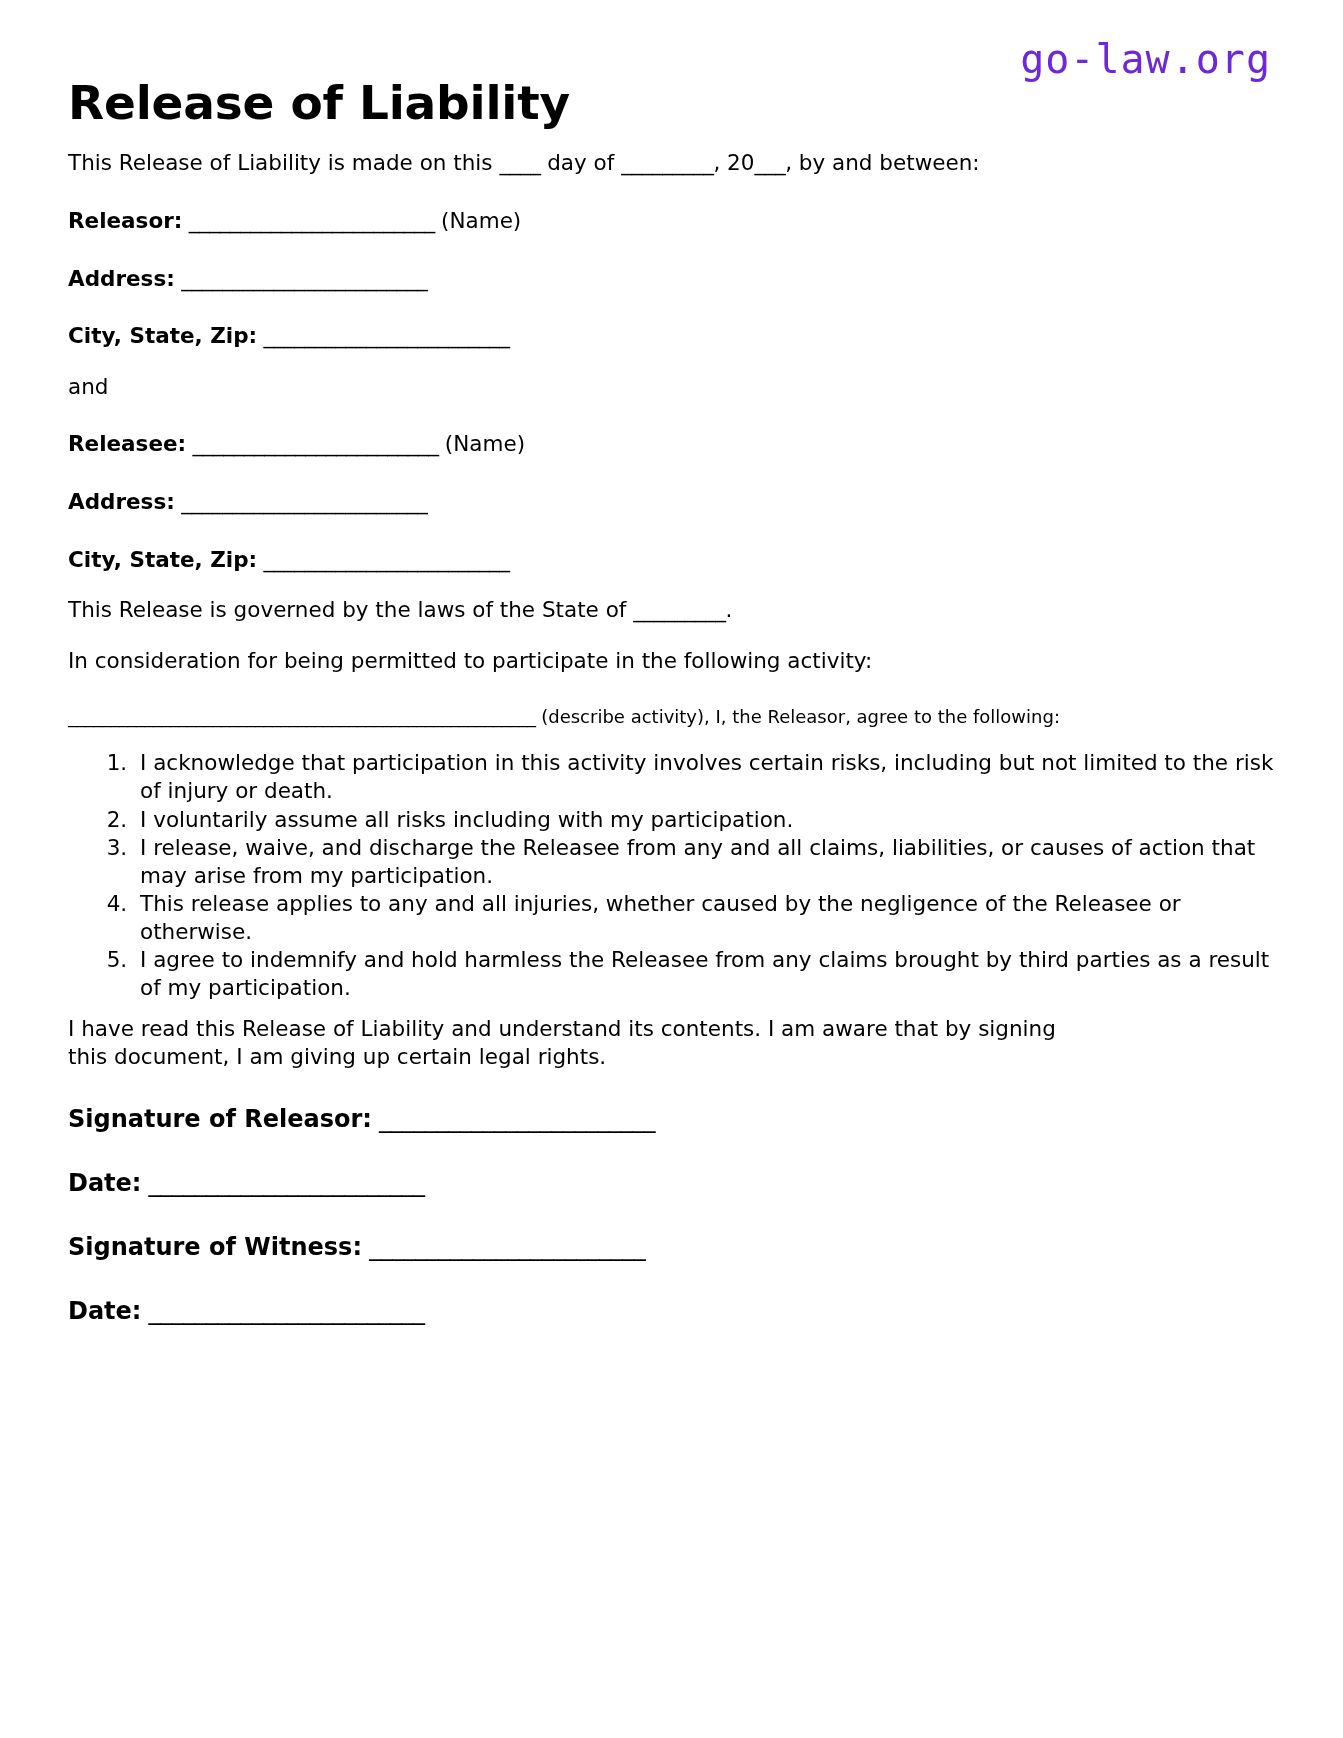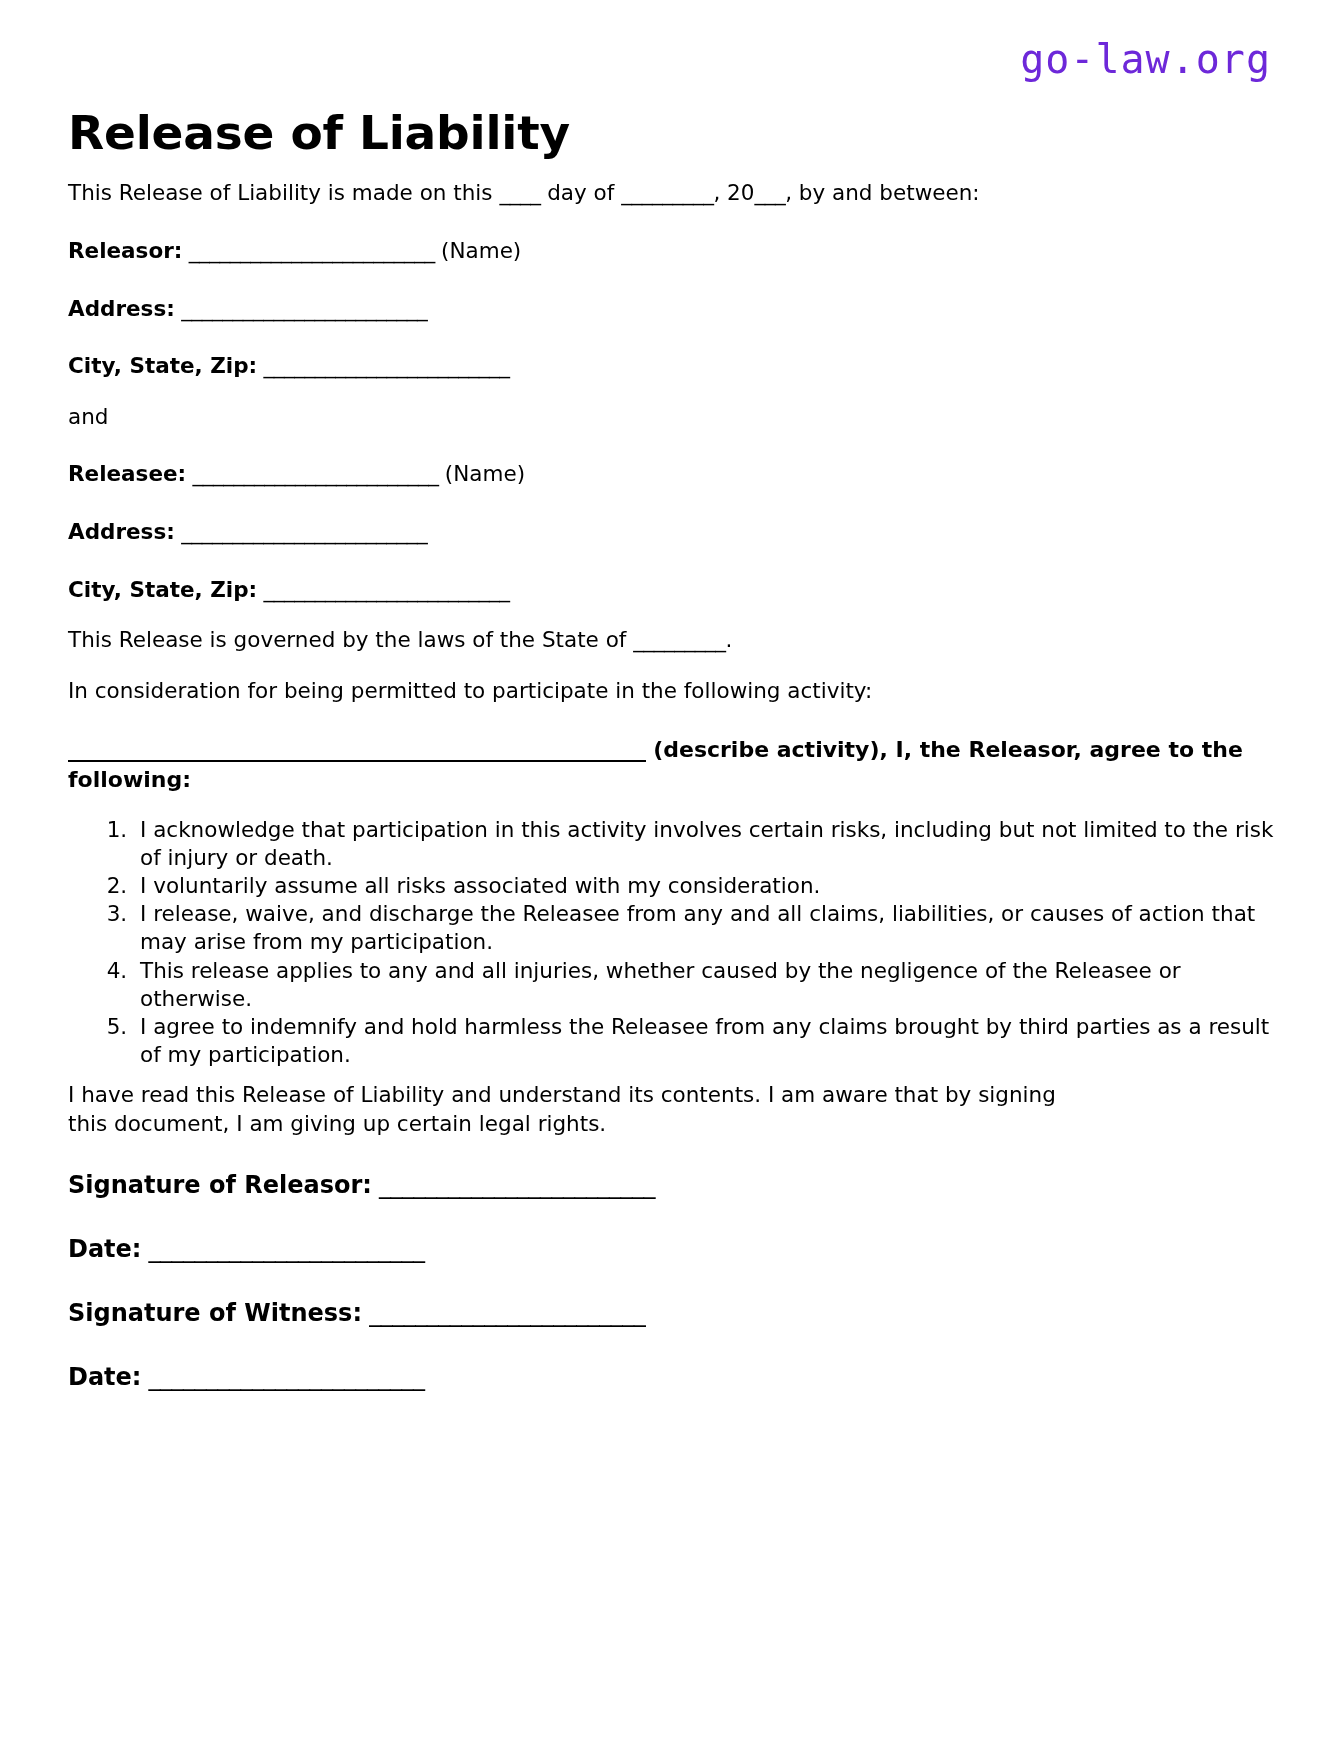--- a/index.html
+++ b/index.html
@@ -40,7 +40,7 @@
   
   .doc-title {
     margin: 0;
-    padding-top: 108px;
+    padding-top: 78px;
     font-size: 47px;
     font-weight: bold;
     letter-spacing: -0.2px;

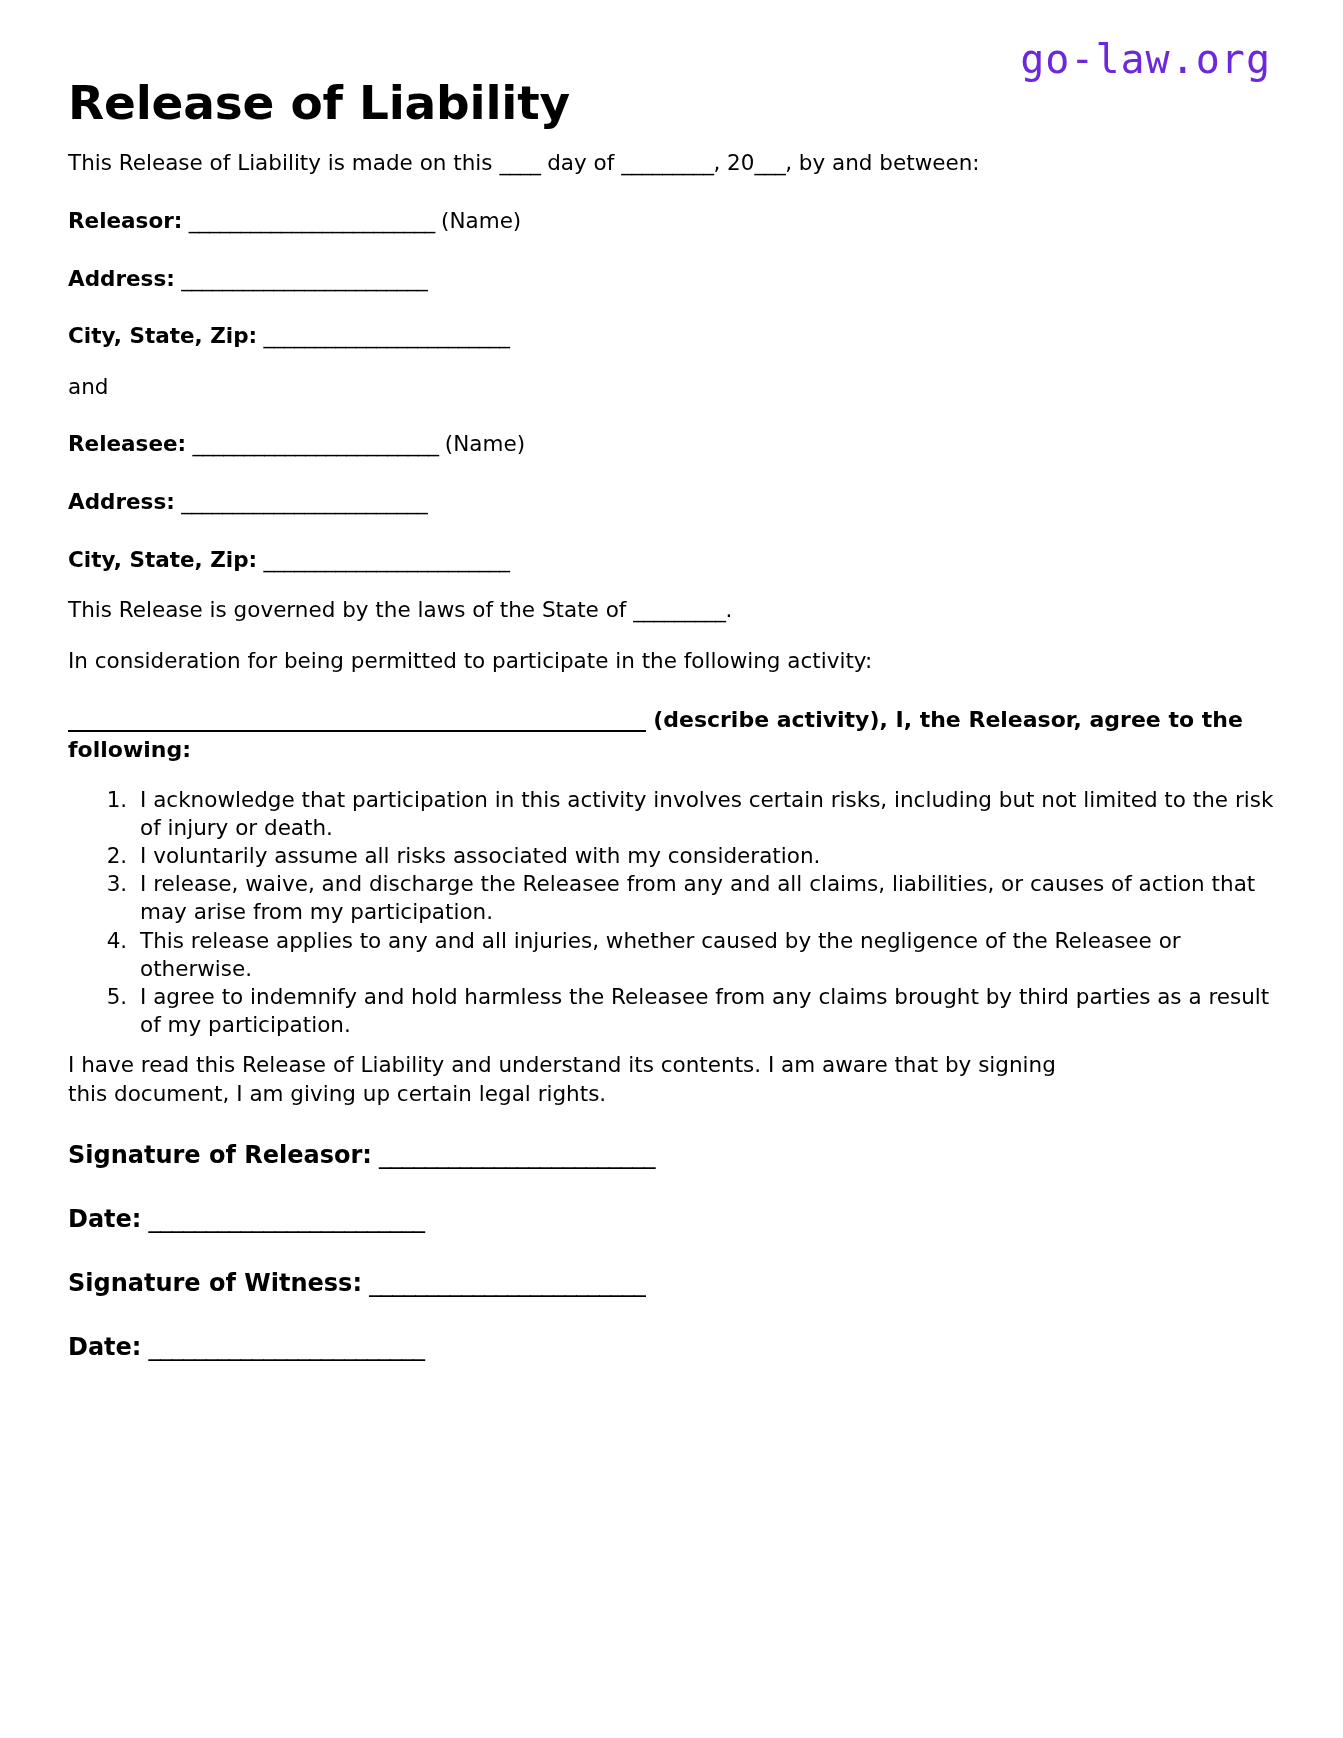--- a/index.html
+++ b/index.html
@@ -76,10 +76,9 @@
   }
 
   .activity-line {
-    font-size: 22px;
+    font-size: 18px;
     line-height: 1.33;
     margin-top: 30px;
-    font-weight: bold;
   }
   .activity-line .blank {
     letter-spacing: -0.5px;

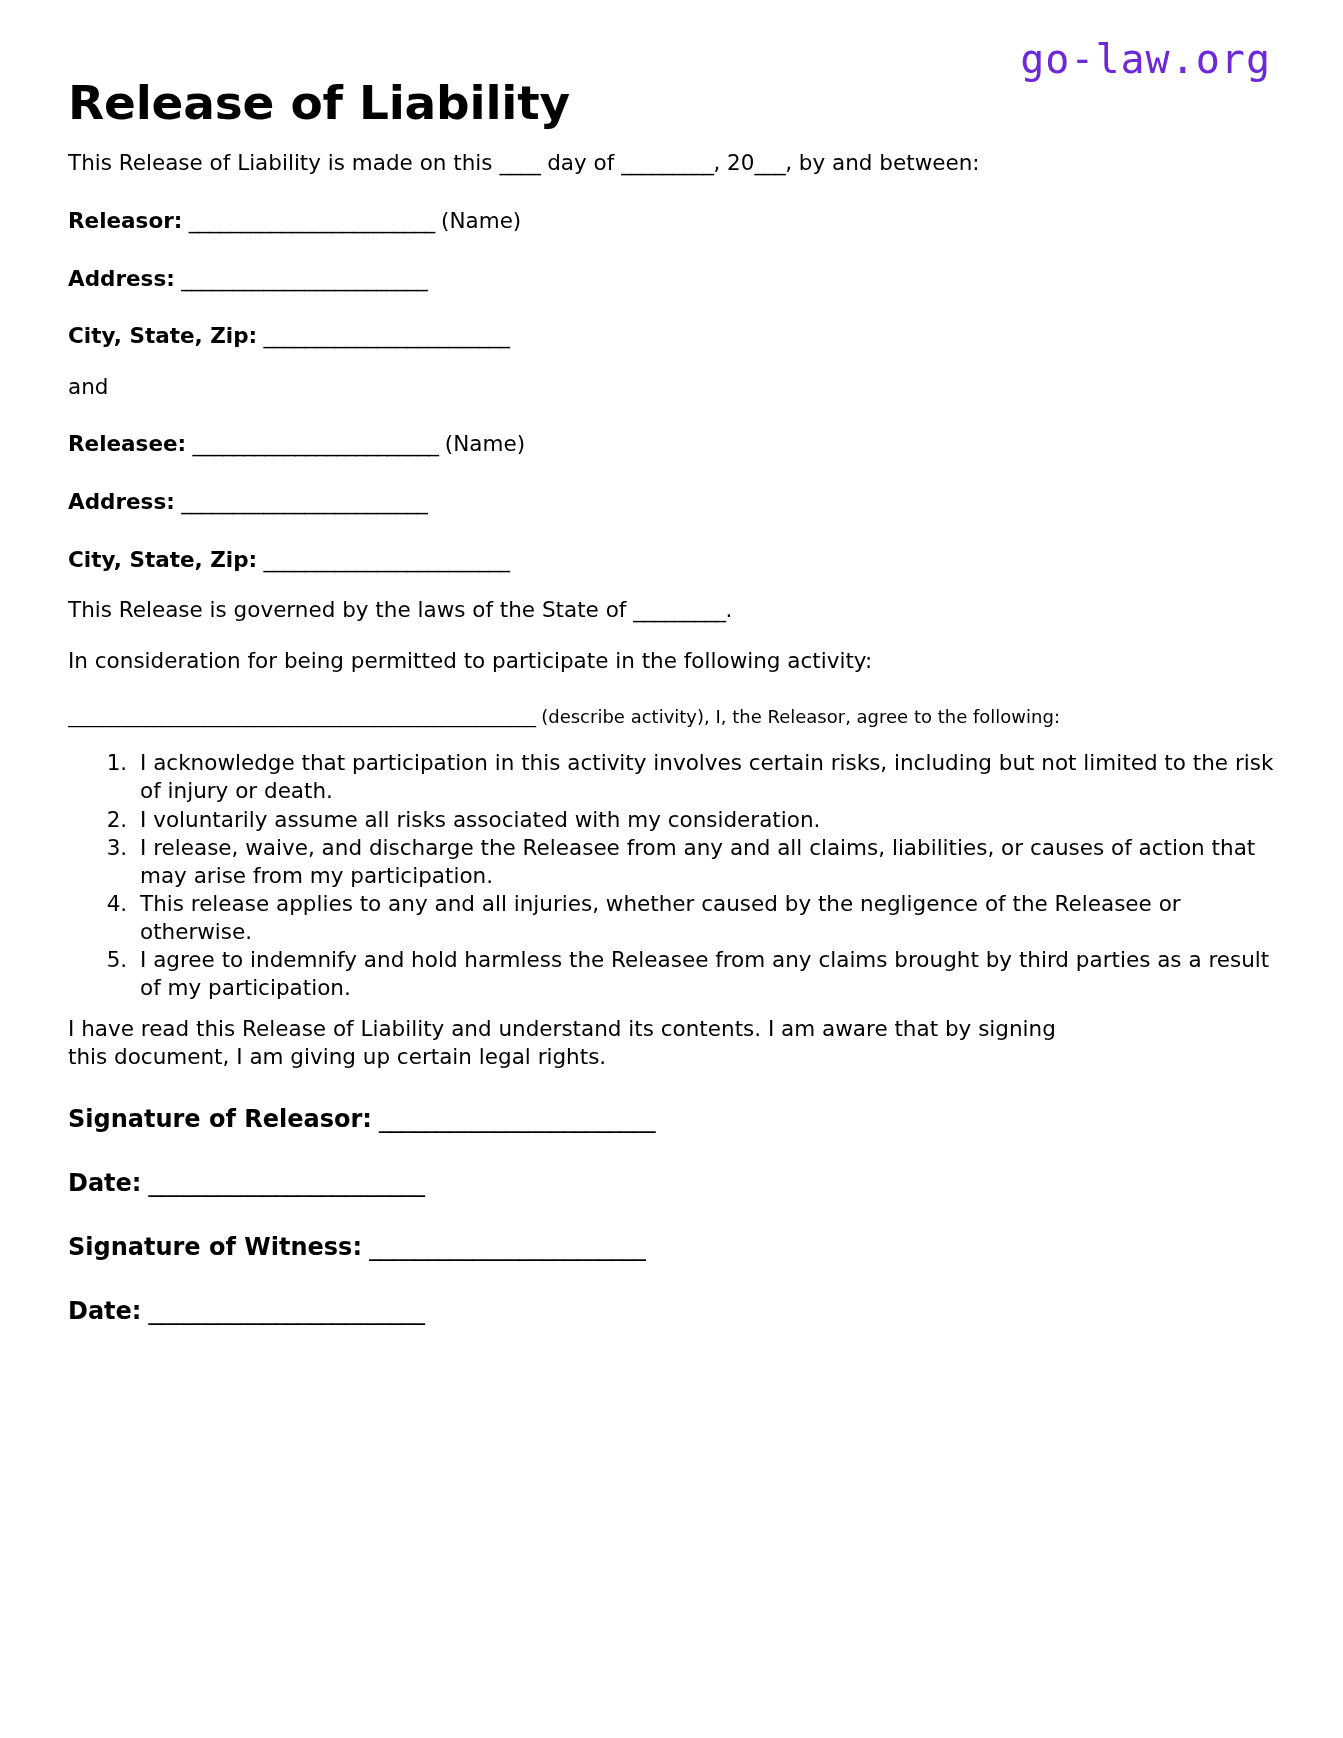--- a/index.html
+++ b/index.html
@@ -151,7 +151,7 @@
 
   <ol class="terms">
     <li>I acknowledge that participation in this activity involves certain risks, including but not limited to the risk of injury or death.</li>
-    <li>I voluntarily assume all risks associated with my consideration.</li>
+    <li>I voluntarily assume all risks including with my participation.</li>
     <li>I release, waive, and discharge the Releasee from any and all claims, liabilities, or causes of action that may arise from my participation.</li>
     <li>This release applies to any and all injuries, whether caused by the negligence of the Releasee or otherwise.</li>
     <li>I agree to indemnify and hold harmless the Releasee from any claims brought by third parties as a result of my participation.</li>

